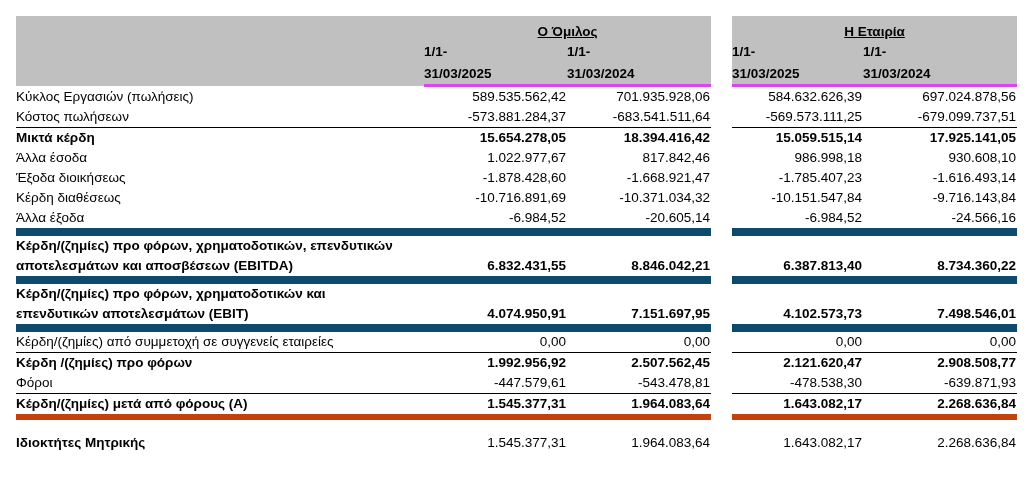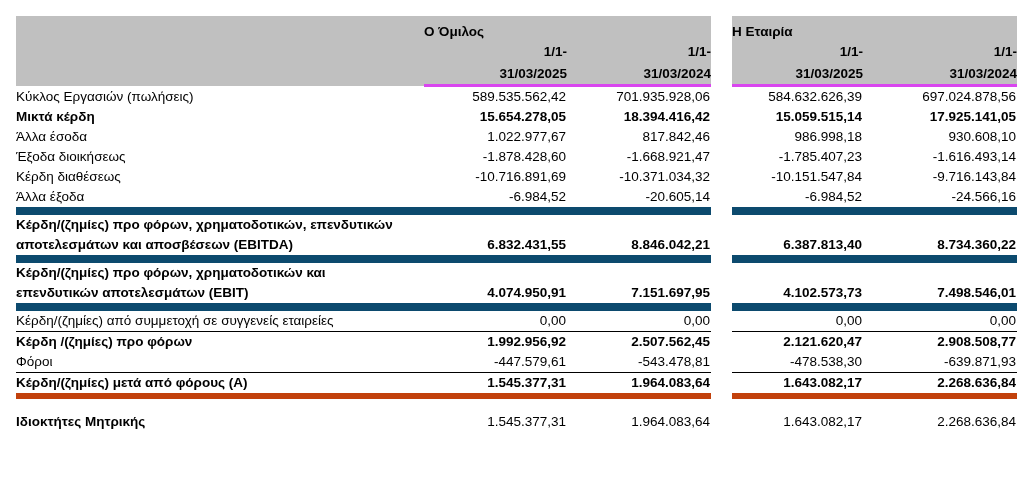--- a/index.html
+++ b/index.html
@@ -27,7 +27,7 @@
   tr.hdr-title td{height:26px;}
   tr.hdr-prefix td{height:20px;}
   tr.hdr-dates td{height:22px;}
-  .grp-title{display:block;text-align:left;}
+  .grp-title{display:block;text-align:center;text-decoration:underline;}
   td.ctr{text-align:right;}
   tr.hdr-dates td.uline{border-bottom:3px solid #d946ef;margin-top:17px;}
   

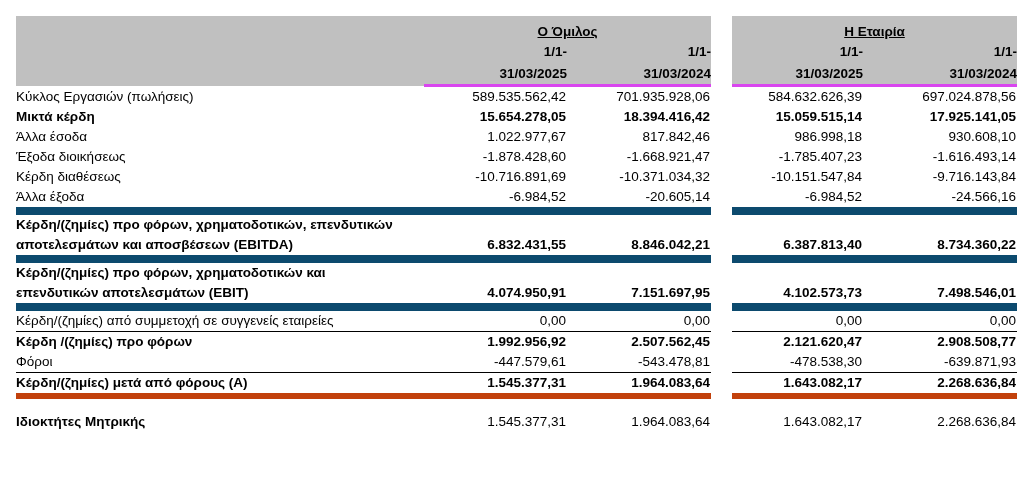--- a/index.html
+++ b/index.html
@@ -28,7 +28,7 @@
   tr.hdr-prefix td{height:20px;}
   tr.hdr-dates td{height:22px;}
   .grp-title{display:block;text-align:center;text-decoration:underline;}
-  td.ctr{text-align:right;}
+  td.ctr{text-align:left;}
   tr.hdr-dates td.uline{border-bottom:3px solid #d946ef;margin-top:17px;}
   
   tr.thin td:not(.gap){border-bottom:1px solid #000;}

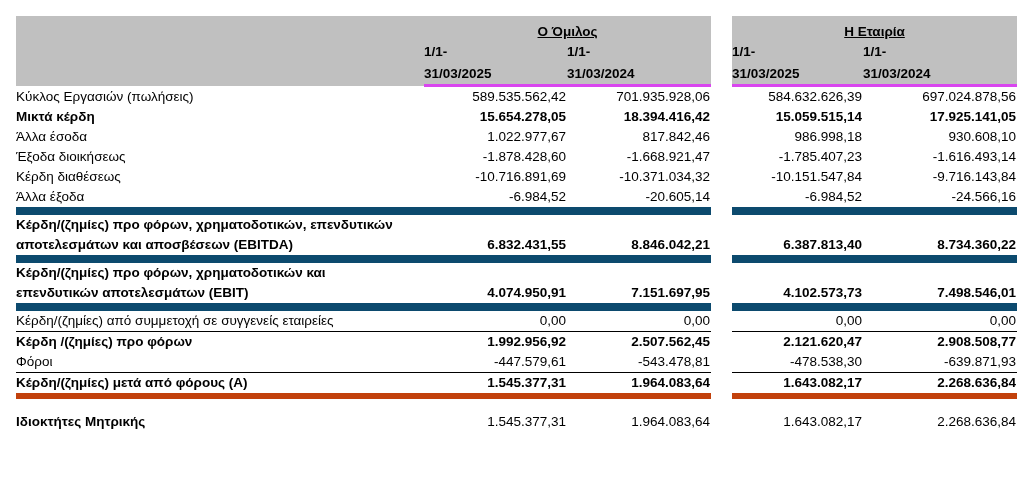--- a/index.html
+++ b/index.html
@@ -87,6 +87,14 @@
       <td class="num">584.632.626,39</td>
       <td class="num">697.024.878,56</td>
     </tr>
+    <tr class="thin">
+      <td class="lbl">Κόστος πωλήσεων</td>
+      <td class="num">-573.881.284,37</td>
+      <td class="num">-683.541.511,64</td>
+      <td class="gap"></td>
+      <td class="num">-569.573.111,25</td>
+      <td class="num">-679.099.737,51</td>
+    </tr>
     <tr class="bold">
       <td class="lbl">Μικτά κέρδη</td>
       <td class="num">15.654.278,05</td>

